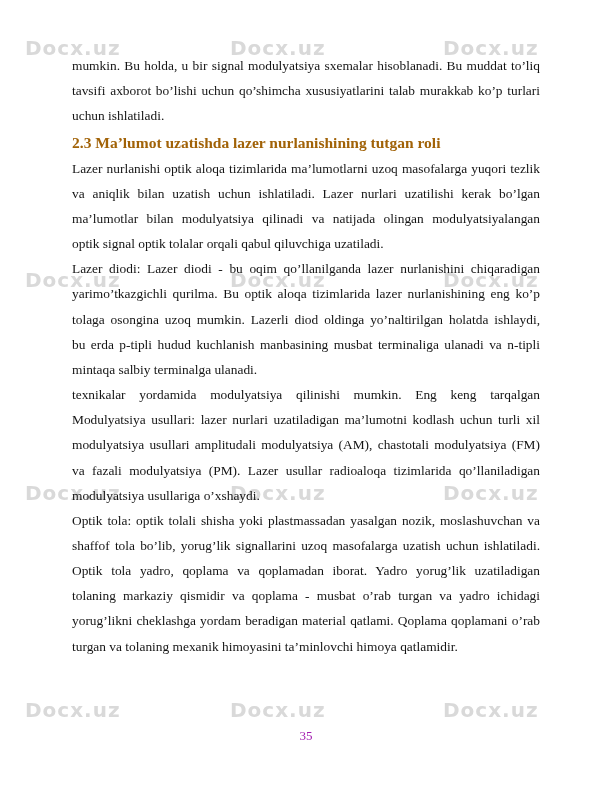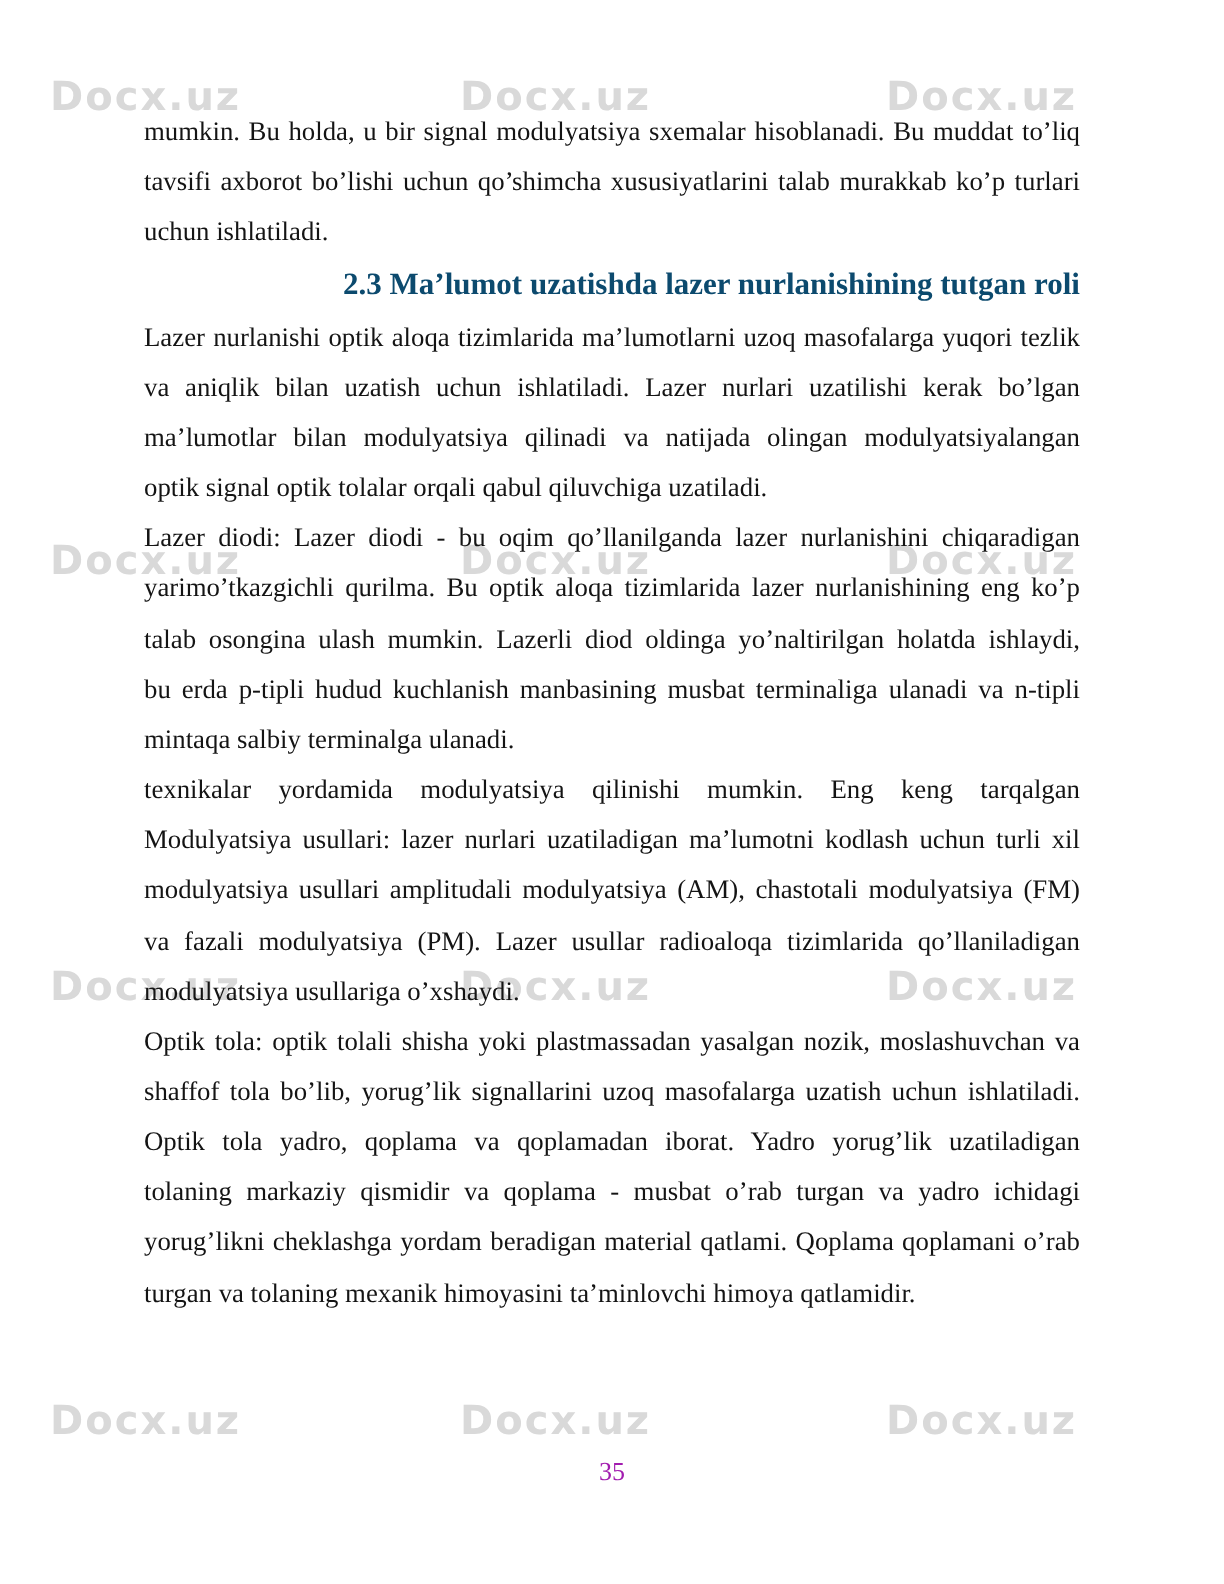--- a/index.html
+++ b/index.html
@@ -48,9 +48,9 @@
     margin: 2px 0 0 0;
     font-size: 15.5px;
     font-weight: bold;
-    text-align: right;
+    text-align: left;
     line-height: 25.15px;
-    color: #0c4a6e;
+    color: #a16207;
     white-space: nowrap;
     overflow: hidden;
   }

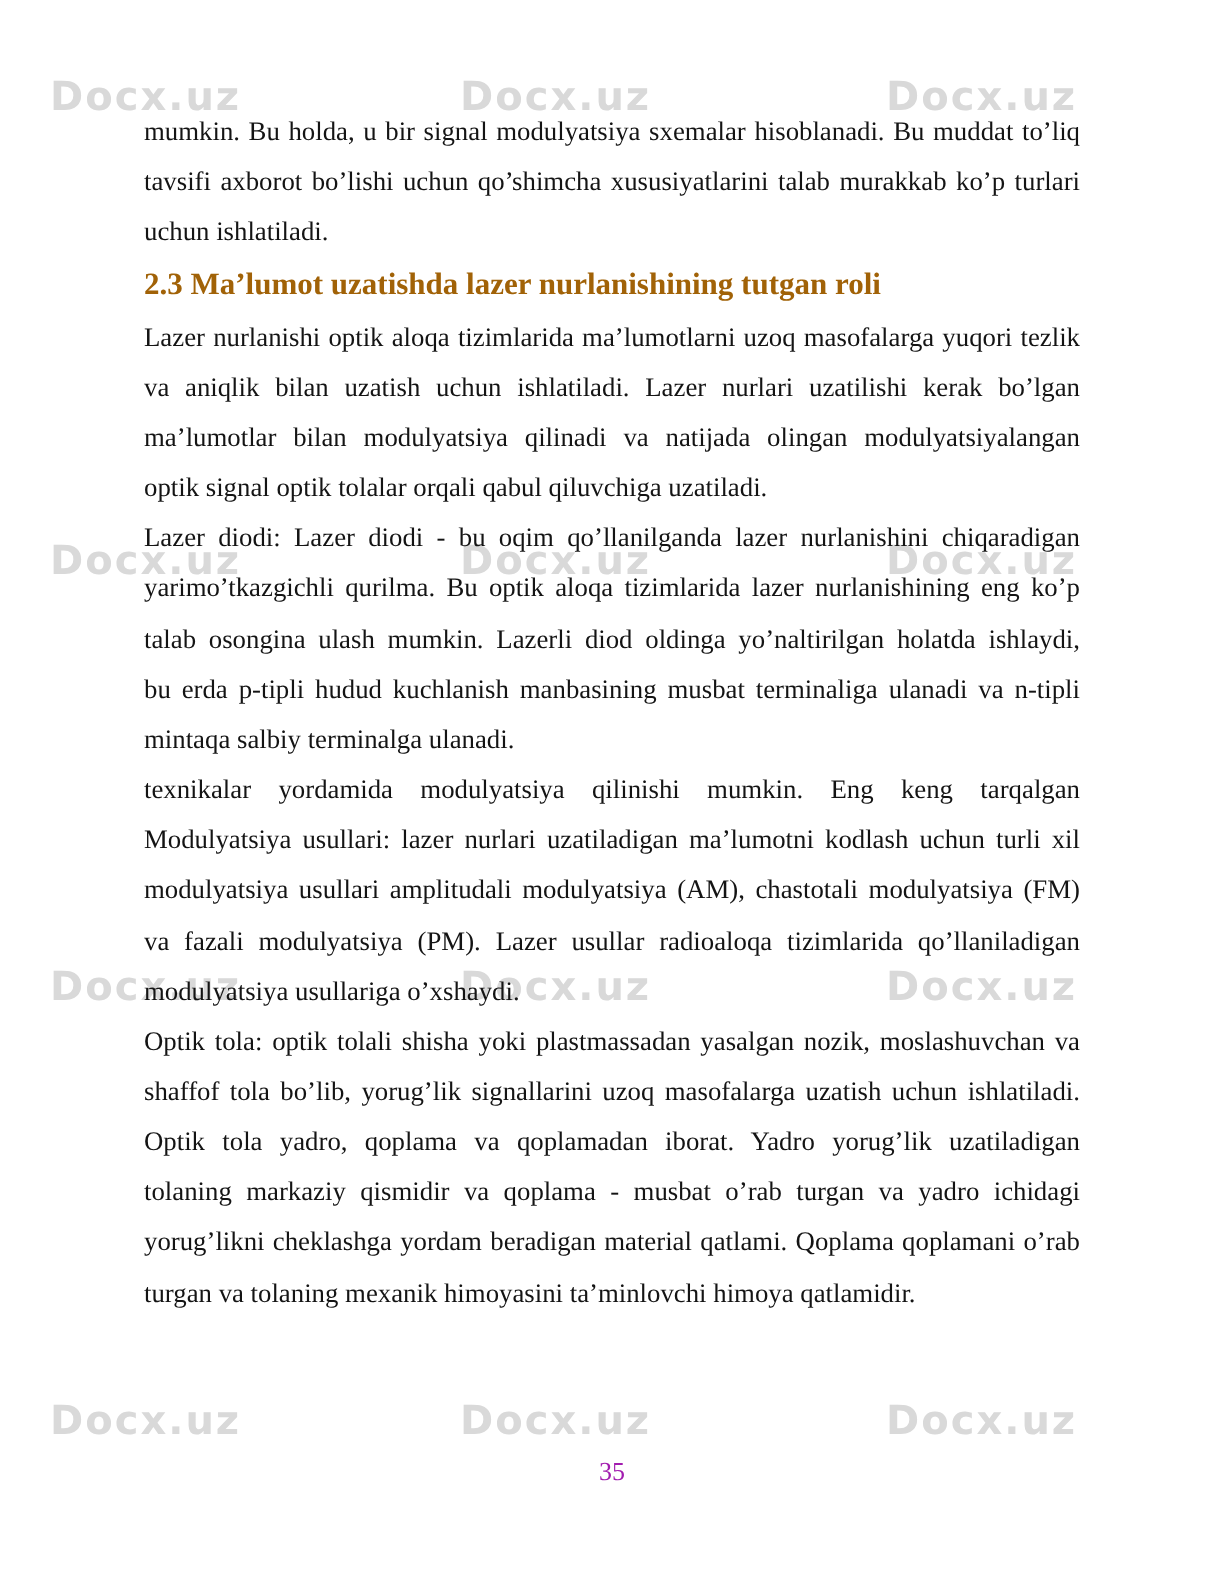--- a/index.html
+++ b/index.html
@@ -99,7 +99,7 @@
       <div class="paragraph">
         <div class="line justify">Lazer diodi: Lazer diodi - bu oqim qo’llanilganda lazer nurlanishini chiqaradigan</div>
         <div class="line justify">yarimo’tkazgichli qurilma. Bu optik aloqa tizimlarida lazer nurlanishining eng ko’p</div>
-        <div class="line justify">talab osongina ulash mumkin. Lazerli diod oldinga yo’naltirilgan holatda ishlaydi,</div>
+        <div class="line justify">tolaga osongina uzoq mumkin. Lazerli diod oldinga yo’naltirilgan holatda ishlaydi,</div>
         <div class="line justify">bu erda p-tipli hudud kuchlanish manbasining musbat terminaliga ulanadi va n-tipli</div>
         <div class="line">mintaqa salbiy terminalga ulanadi.</div>
       </div>

